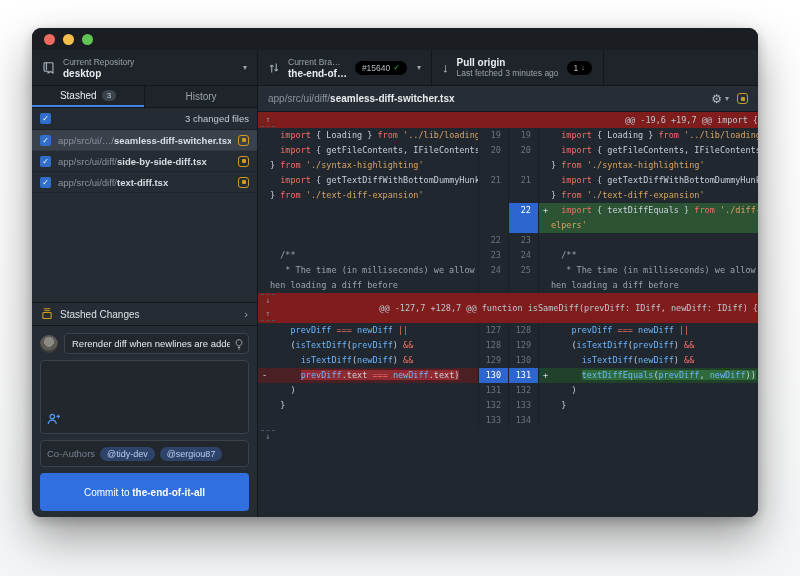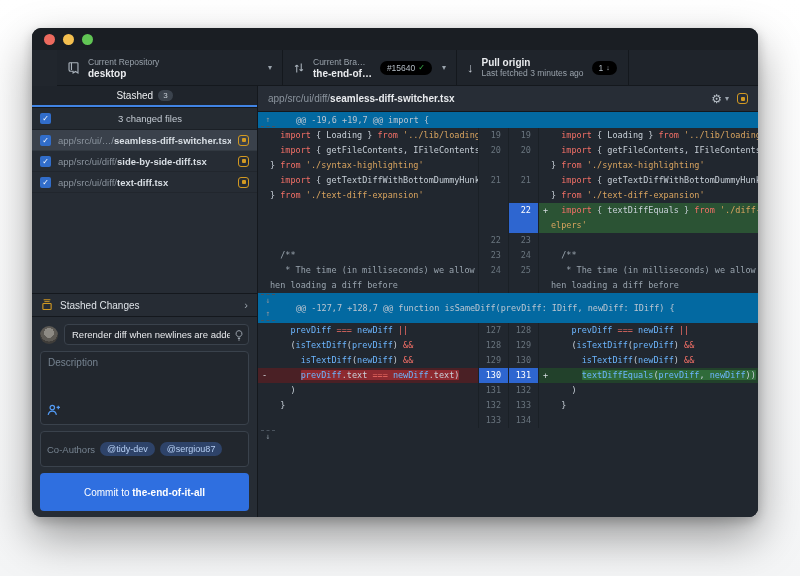--- a/index.html
+++ b/index.html
@@ -19,7 +19,7 @@
   .tl { width: 11px; height: 11px; border-radius: 50%; }
   .tl.r { background: #ec6a5e; } .tl.y { background: #f4bf4f; } .tl.g { background: #61c554; }
   
-  .toolbar { height: 36px; background: #1f242b; display: flex; border-bottom: 1px solid #14181d; margin-left: 25px; }
+  .toolbar { height: 36px; background: #1f242b; display: flex; border-bottom: 1px solid #14181d; }
   .tbsec { display: flex; align-items: center; border-right: 1px solid #14181d; padding: 0 10px; gap: 8px; cursor: default; }
   .tbsec .txt { display: flex; flex-direction: column; line-height: 11px; min-width: 0; }
   .tb-label { font-size: 8.5px; color: #99a2ab; white-space: nowrap; }

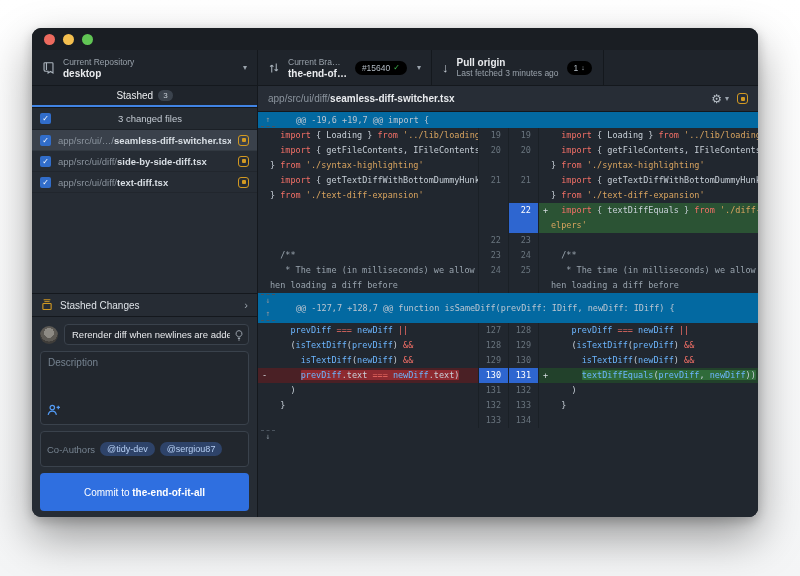--- a/index.html
+++ b/index.html
@@ -163,6 +163,9 @@
           <span>Stashed</span>
           <span class="count-badge">3</span>
         </div>
+        <div class="tab">
+          <span>History</span>
+        </div>
       </div>
 
       <div class="files-header">

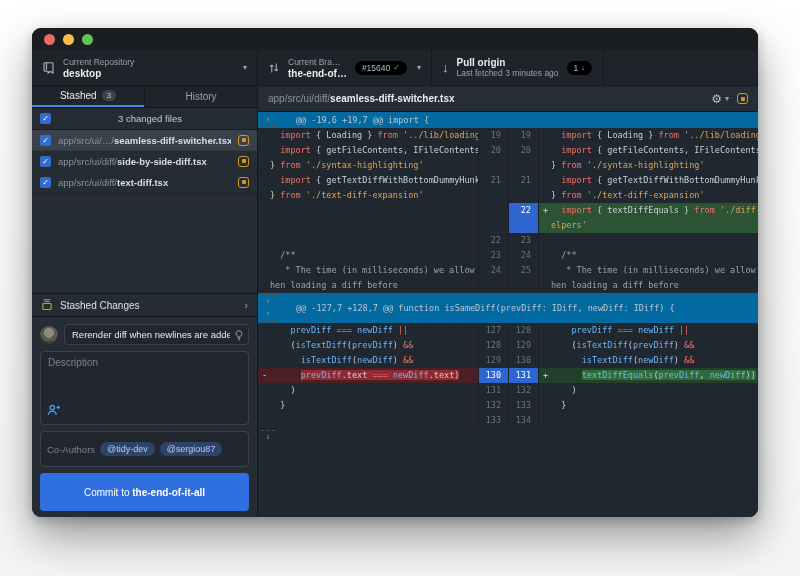--- a/index.html
+++ b/index.html
@@ -45,7 +45,7 @@
   .count-badge { background: #3b434d; color: #c6cdd5; border-radius: 8px; font-size: 8px; padding: 1px 5px; }
   
   .files-header { height: 22px; display: flex; align-items: center; padding: 0 8px; background: #252b32; border-bottom: 1px solid #1b2026; font-size: 9.5px; color: #c4cbd3; }
-  .files-header .hd-txt { flex: 1; text-align: center; }
+  .files-header .hd-txt { flex: 1; text-align: right; }
   .cb { width: 11px; height: 11px; border-radius: 2px; background: #316dca; color: #fff; font-size: 8px; line-height: 11px; text-align: center; flex: none; cursor: pointer; }
   .filerow { height: 21px; display: flex; align-items: center; gap: 7px; padding: 0 8px; font-size: 9.5px; color: #8b949e; cursor: pointer; border-bottom: 1px solid rgba(0,0,0,.12); }
   .filerow .fname { color: #d9dfe5; font-weight: bold; }

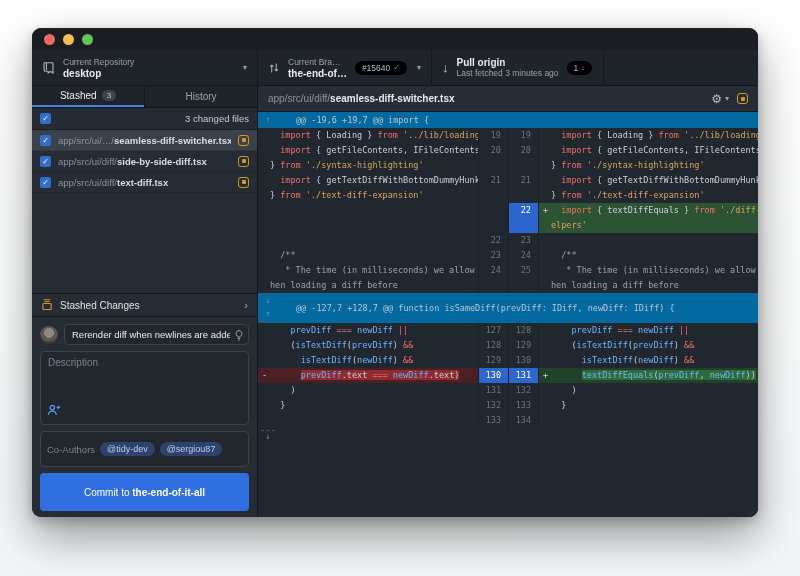--- a/index.html
+++ b/index.html
@@ -86,7 +86,7 @@
   .cell.cr { border-left: 1px solid #1a2026; }
   .gut { width: 30px; text-align: right; padding-right: 7px; color: #69747e; line-height: 15px; border-left: 1px solid #1a2026; cursor: pointer; }
   .gut.sel { background: #2e66d0; color: #ffffff; }
-  .hunkrow { width: 500px; background: #0369a1; color: #bcc6d1; padding-left: 38px; white-space: pre; overflow: hidden; }
+  .hunkrow { width: 500px; background: #7f1d1d; color: #bcc6d1; padding-left: 38px; white-space: pre; overflow: hidden; text-align: right; }
   .mark { position: absolute; left: 4px; top: 0; font-style: normal; color: #d7dde2; }
   .cell.del { background: #4a2025; }
   .cell.add { background: #22412b; }

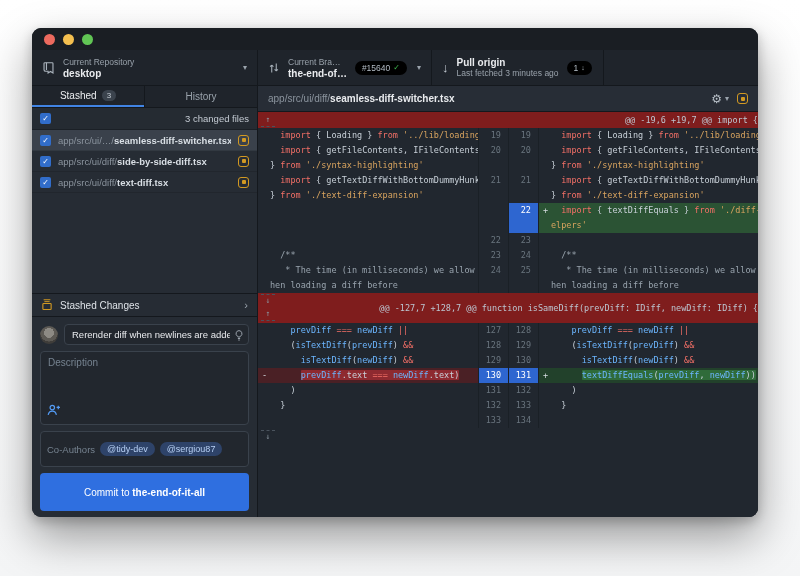--- a/index.html
+++ b/index.html
@@ -216,7 +216,6 @@
           </span>
         </div>
         <div class="descbox">
-          <textarea placeholder="Description" style=""></textarea>
           <span class="addcoauthor">
             <svg width="14" height="12" viewBox="0 0 16 14" fill="none" stroke="#539bf5" stroke-width="1.4">
               <circle cx="6" cy="4.2" r="2.6"></circle>

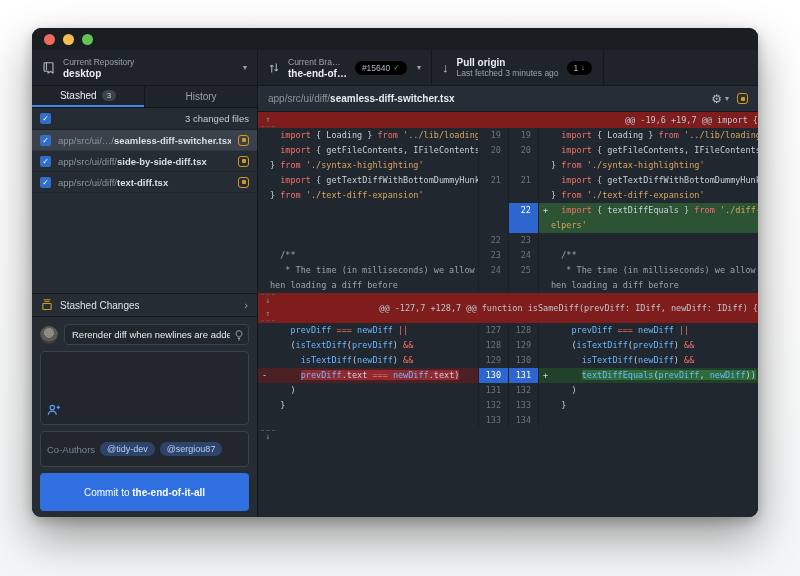--- a/index.html
+++ b/index.html
@@ -69,7 +69,7 @@
   .descbox textarea { width: 100%; height: 54px; background: transparent; border: none; resize: none; color: #e8eaed; font-size: 10px; padding: 5px 7px; font-family: "Liberation Sans", sans-serif; outline: none; }
   .descbox textarea::placeholder, .suminput::placeholder { color: #768390; }
   .addcoauthor { position: absolute; left: 6px; bottom: 4px; cursor: pointer; }
-  .coauthors { height: 36px; background: #22272e; border: 1px solid #3a424c; border-radius: 4px; display: flex; align-items: center; gap: 5px; padding: 2px 6px; font-size: 9.5px; color: #768390; cursor: text; }
+  .coauthors { height: 27px; background: #22272e; border: 1px solid #3a424c; border-radius: 4px; display: flex; align-items: center; gap: 5px; padding: 2px 6px; font-size: 9.5px; color: #768390; cursor: text; }
   .capill { background: #2e4369; color: #b6cff3; border-radius: 9px; padding: 2px 7px; font-size: 9px; cursor: pointer; }
   .commitbtn { height: 38px; background: #2f6fe0; border: none; border-radius: 4px; color: #fff; font-size: 10px; cursor: pointer; font-family: "Liberation Sans", sans-serif; }
   .commitbtn b { font-weight: bold; }

